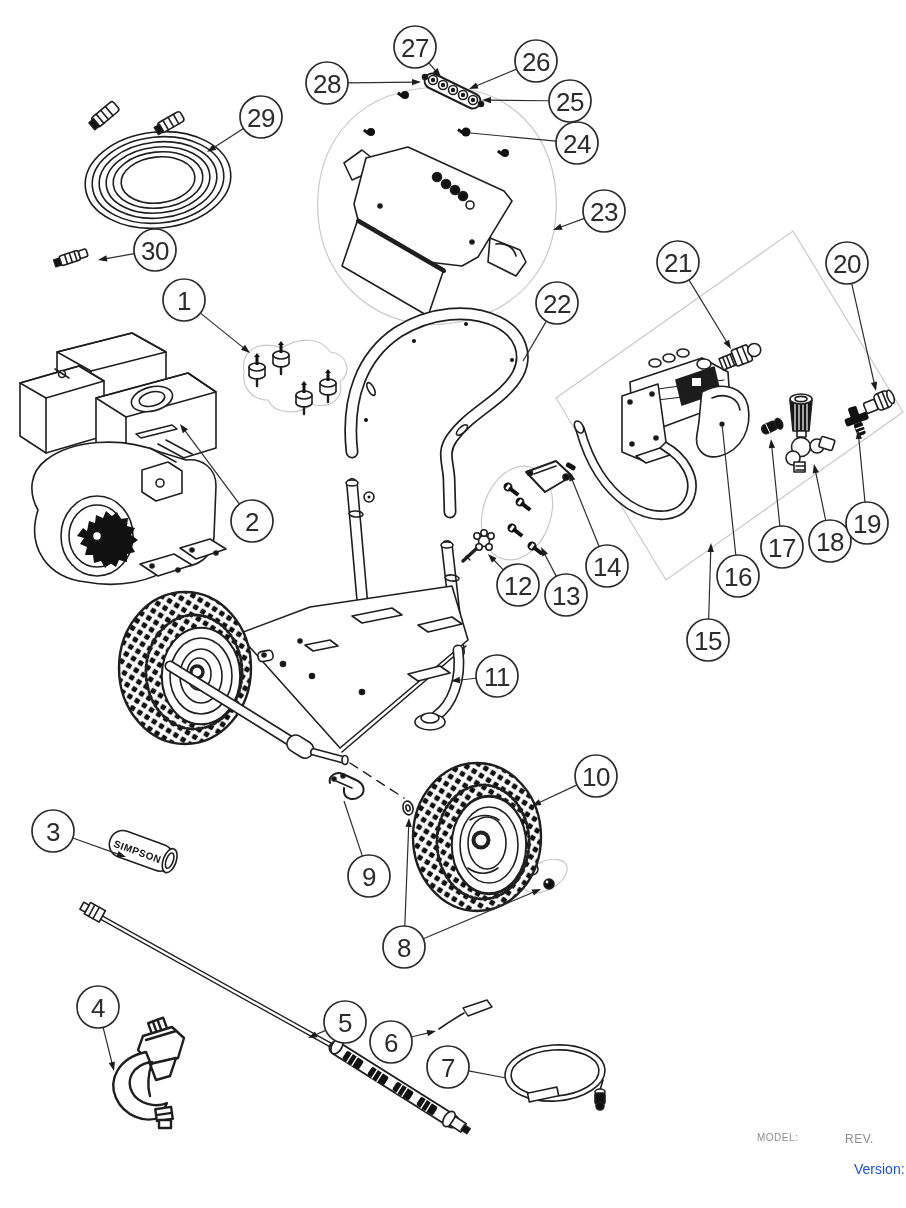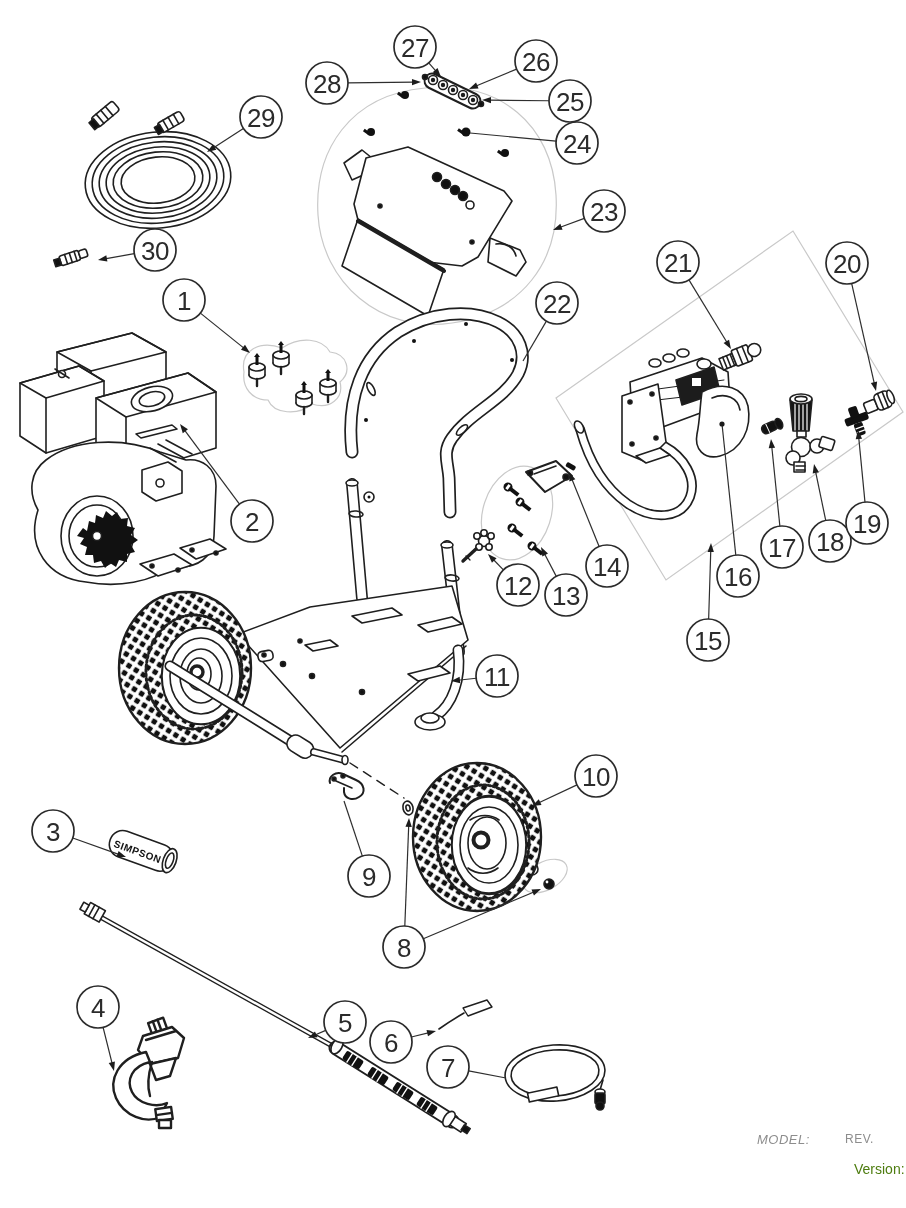--- a/index.html
+++ b/index.html
@@ -8,7 +8,7 @@
   svg{position:absolute;left:0;top:0;}
   .callout-num{font-family:"Liberation Sans",sans-serif;font-size:26px;fill:#2b2b2b;letter-spacing:-0.5px;}
   .footer-txt{position:absolute;font-family:"Liberation Sans",sans-serif;color:#4a4a4a;white-space:nowrap;}
-  #model-label{left:757px;top:1132px;font-size:13px;color:#8d8d8d;letter-spacing:.5px;font-style:italic;}
+  #model-label{left:757px;top:1132px;font-size:10px;color:#8d8d8d;letter-spacing:.5px;}
   #model-value{left:703px;top:1139px;font-size:22px;color:#4f4f4f;letter-spacing:.5px;}
   #rev-label{left:845px;top:1132px;font-size:12px;color:#8d8d8d;letter-spacing:.5px;}
   #version-label{left:854px;top:1161px;font-size:14px;color:#4d7c0f;}

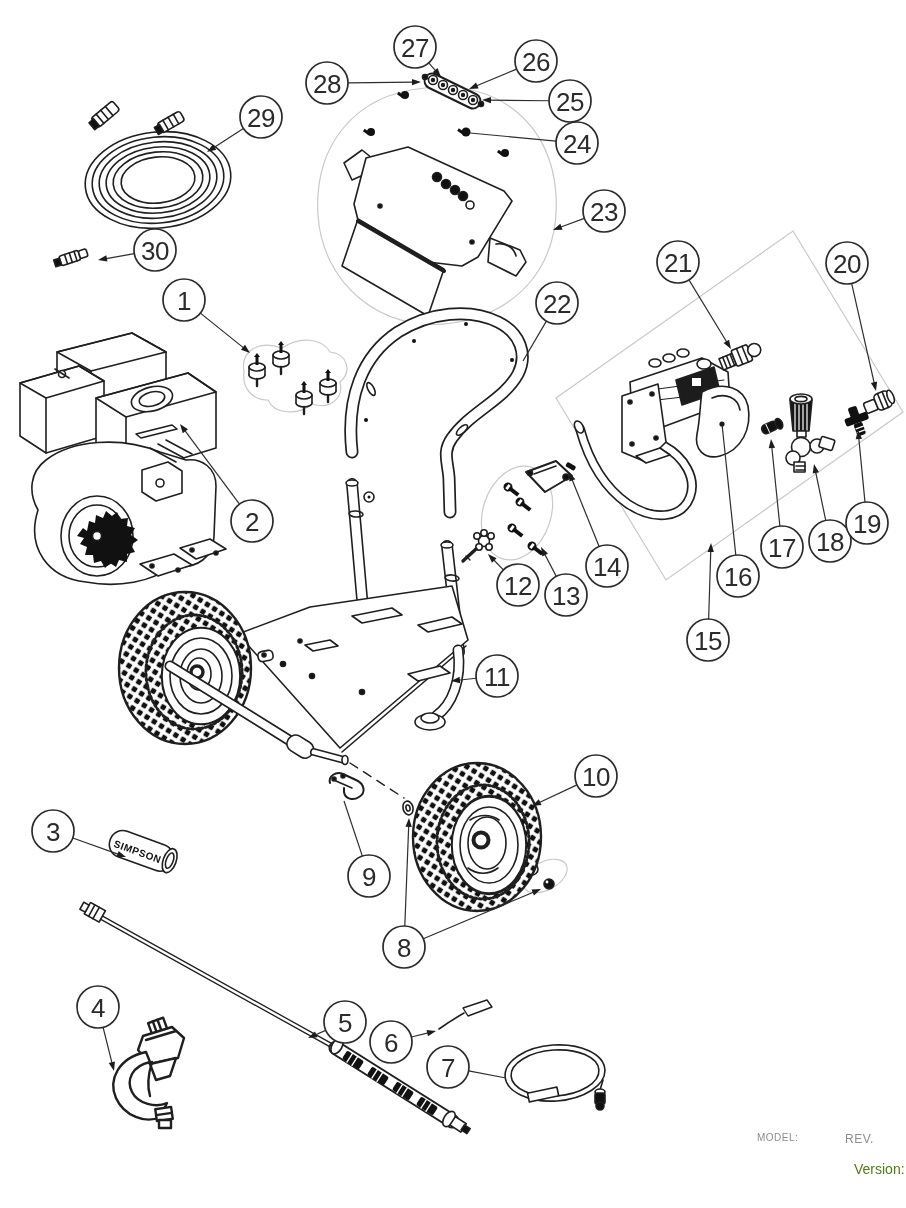--- a/index.html
+++ b/index.html
@@ -11,7 +11,7 @@
   #model-label{left:757px;top:1132px;font-size:10px;color:#8d8d8d;letter-spacing:.5px;}
   #model-value{left:703px;top:1139px;font-size:22px;color:#4f4f4f;letter-spacing:.5px;}
   #rev-label{left:845px;top:1132px;font-size:12px;color:#8d8d8d;letter-spacing:.5px;}
-  #version-label{left:854px;top:1161px;font-size:14px;color:#4d7c0f;}
+  #version-label{left:854px;top:1161px;font-size:14px;color:#1d4ed8;}
 </style>
 </head>
 <body>

